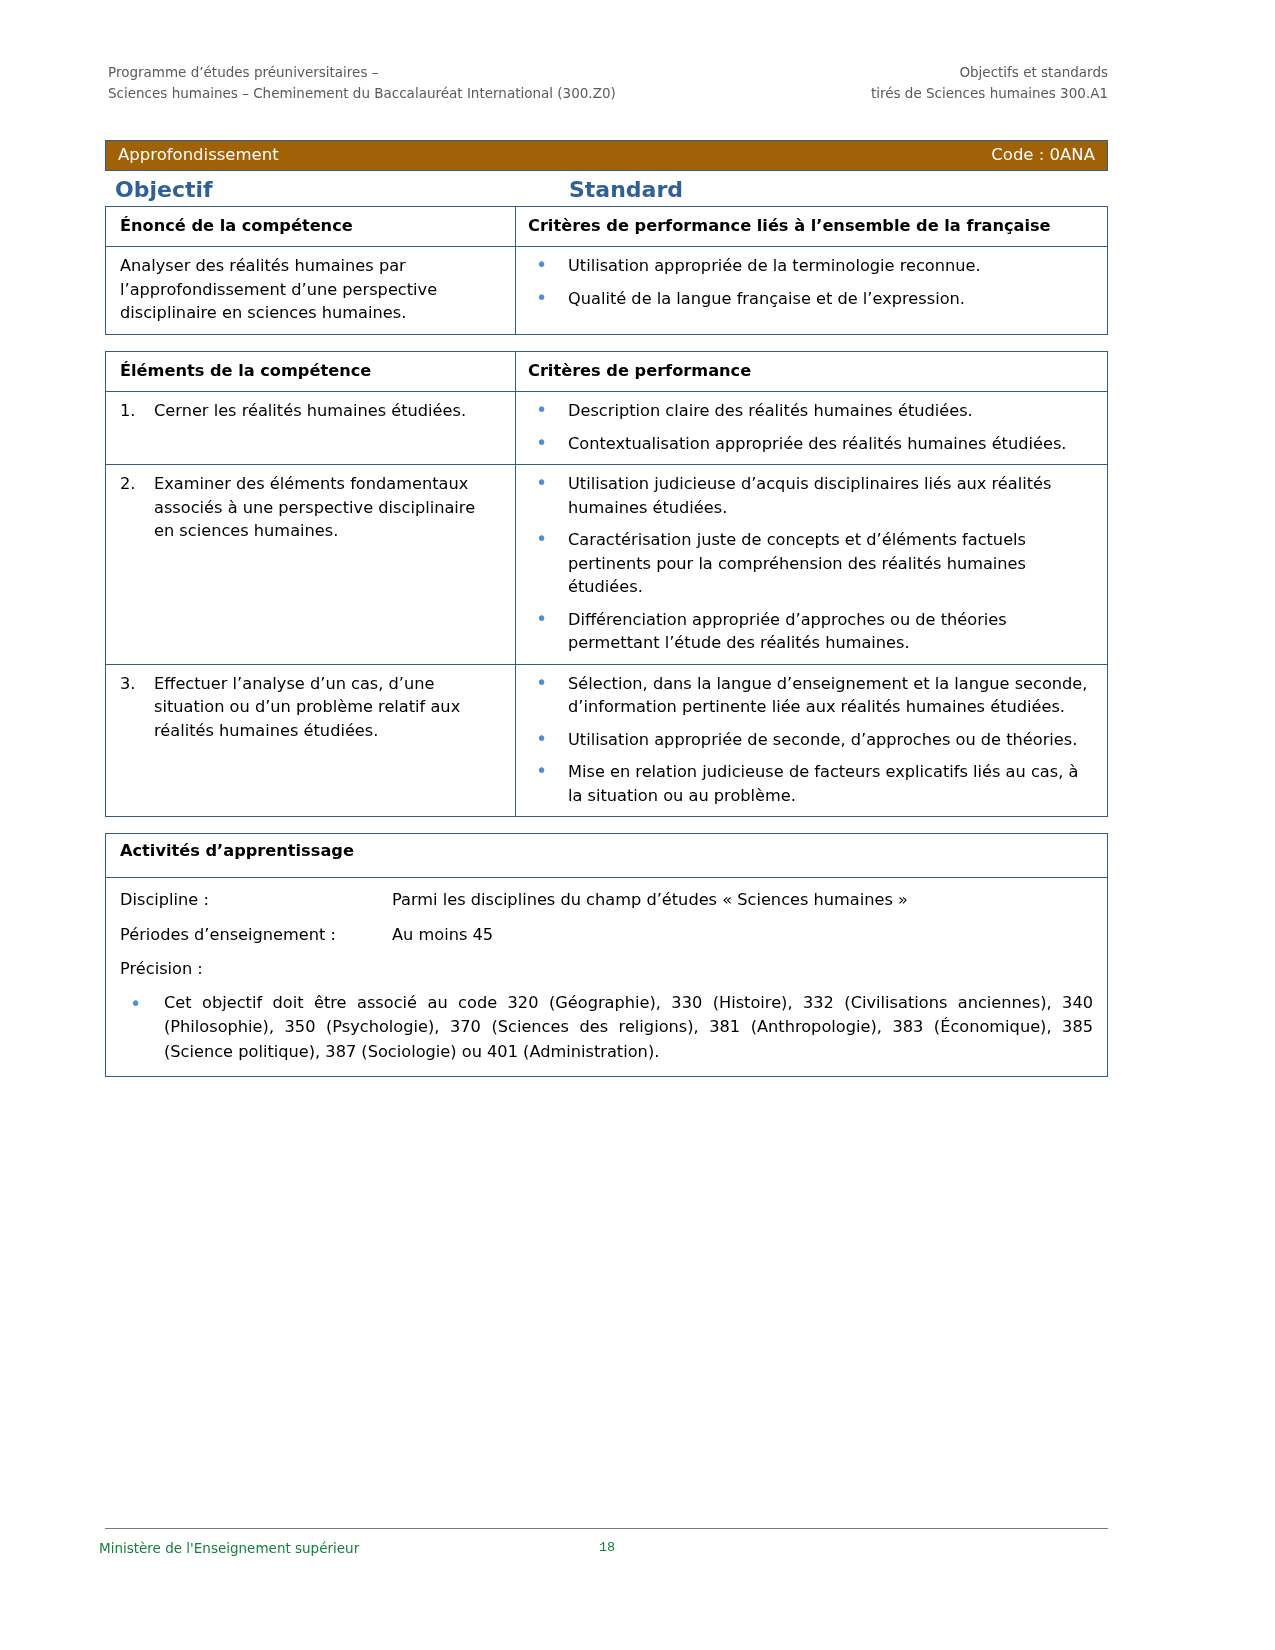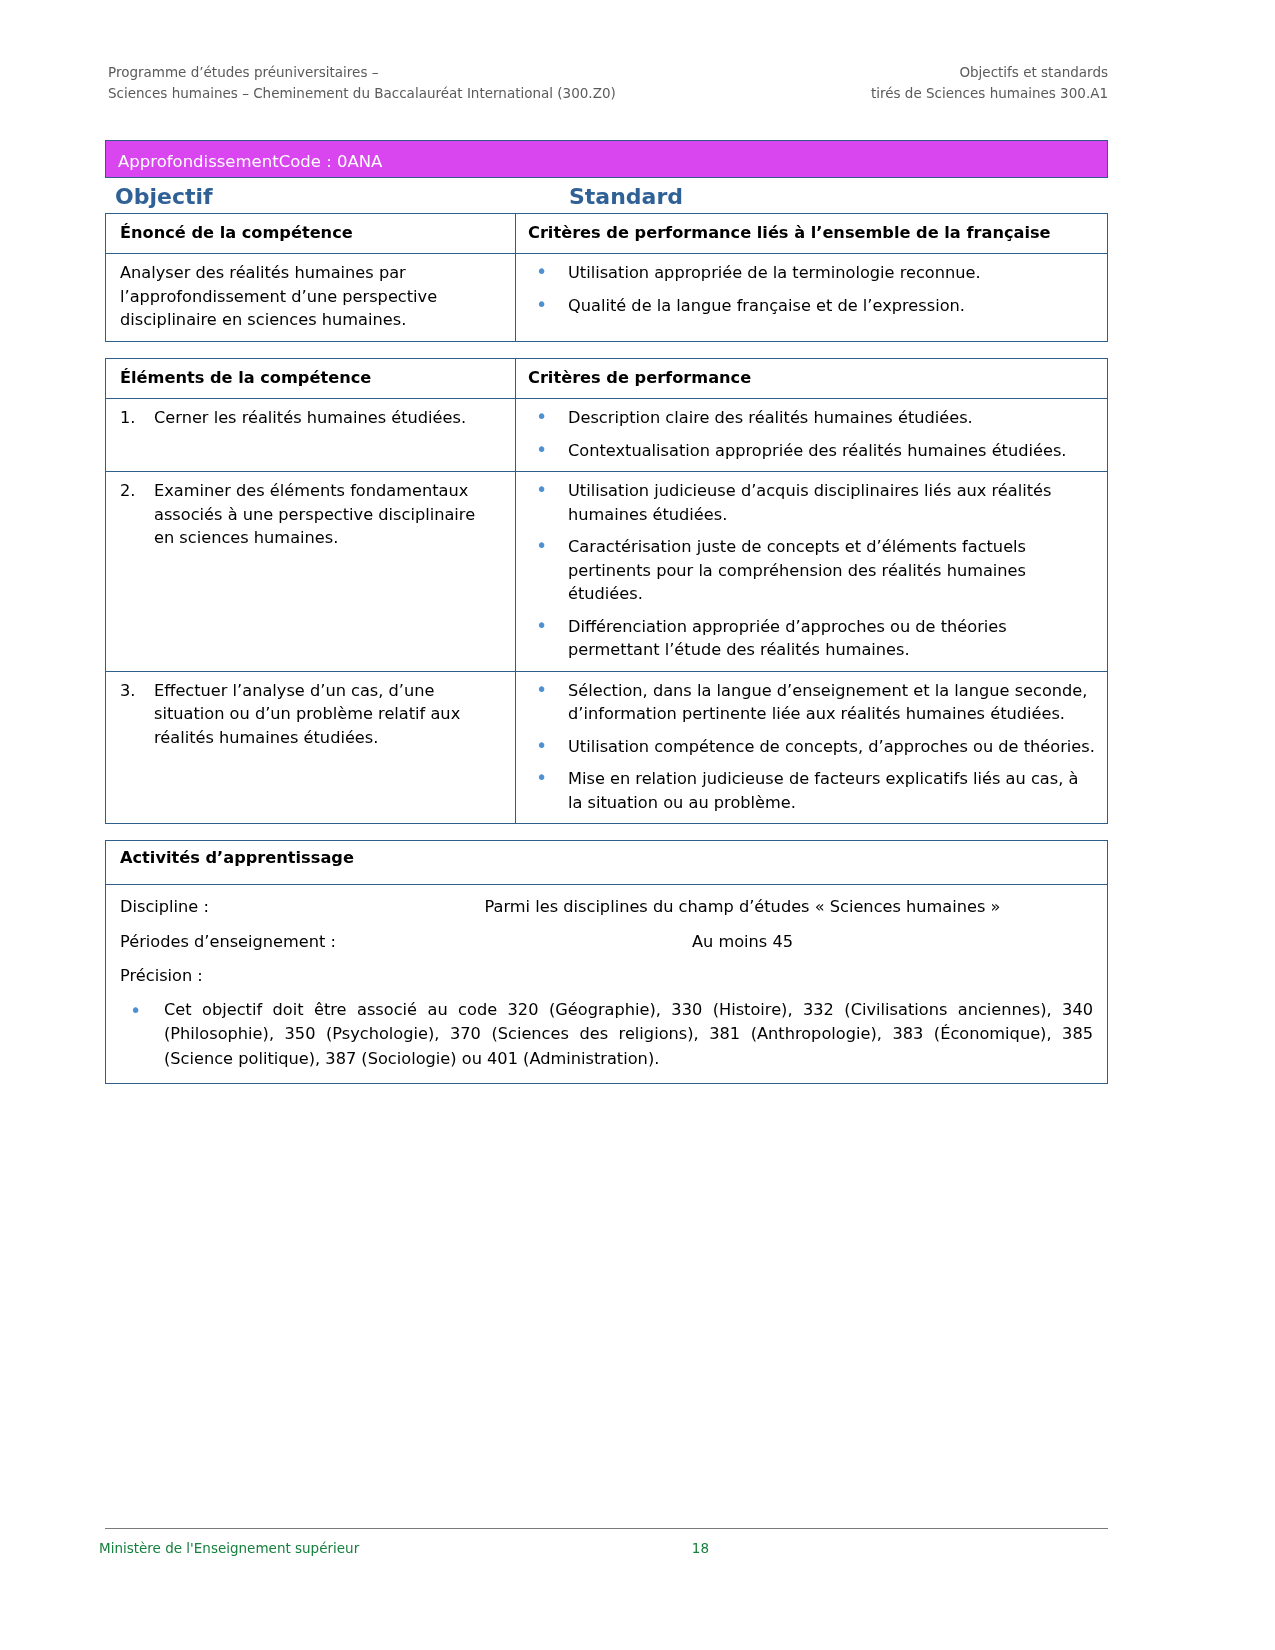--- a/index.html
+++ b/index.html
@@ -47,11 +47,12 @@
 
   
   .titlebar {
-    background: #d946ef;
+    background: #a16207;
     color: #ffffff;
     font-size: 16.5px;
-    padding: 11px 12px 6px 12px;
-    display: flex;
+    padding: 4px 12px 6px 12px;
+    display: flex;
+    justify-content: space-between;
     border: 1px solid #2f5d8c;
     box-sizing: border-box;
   }

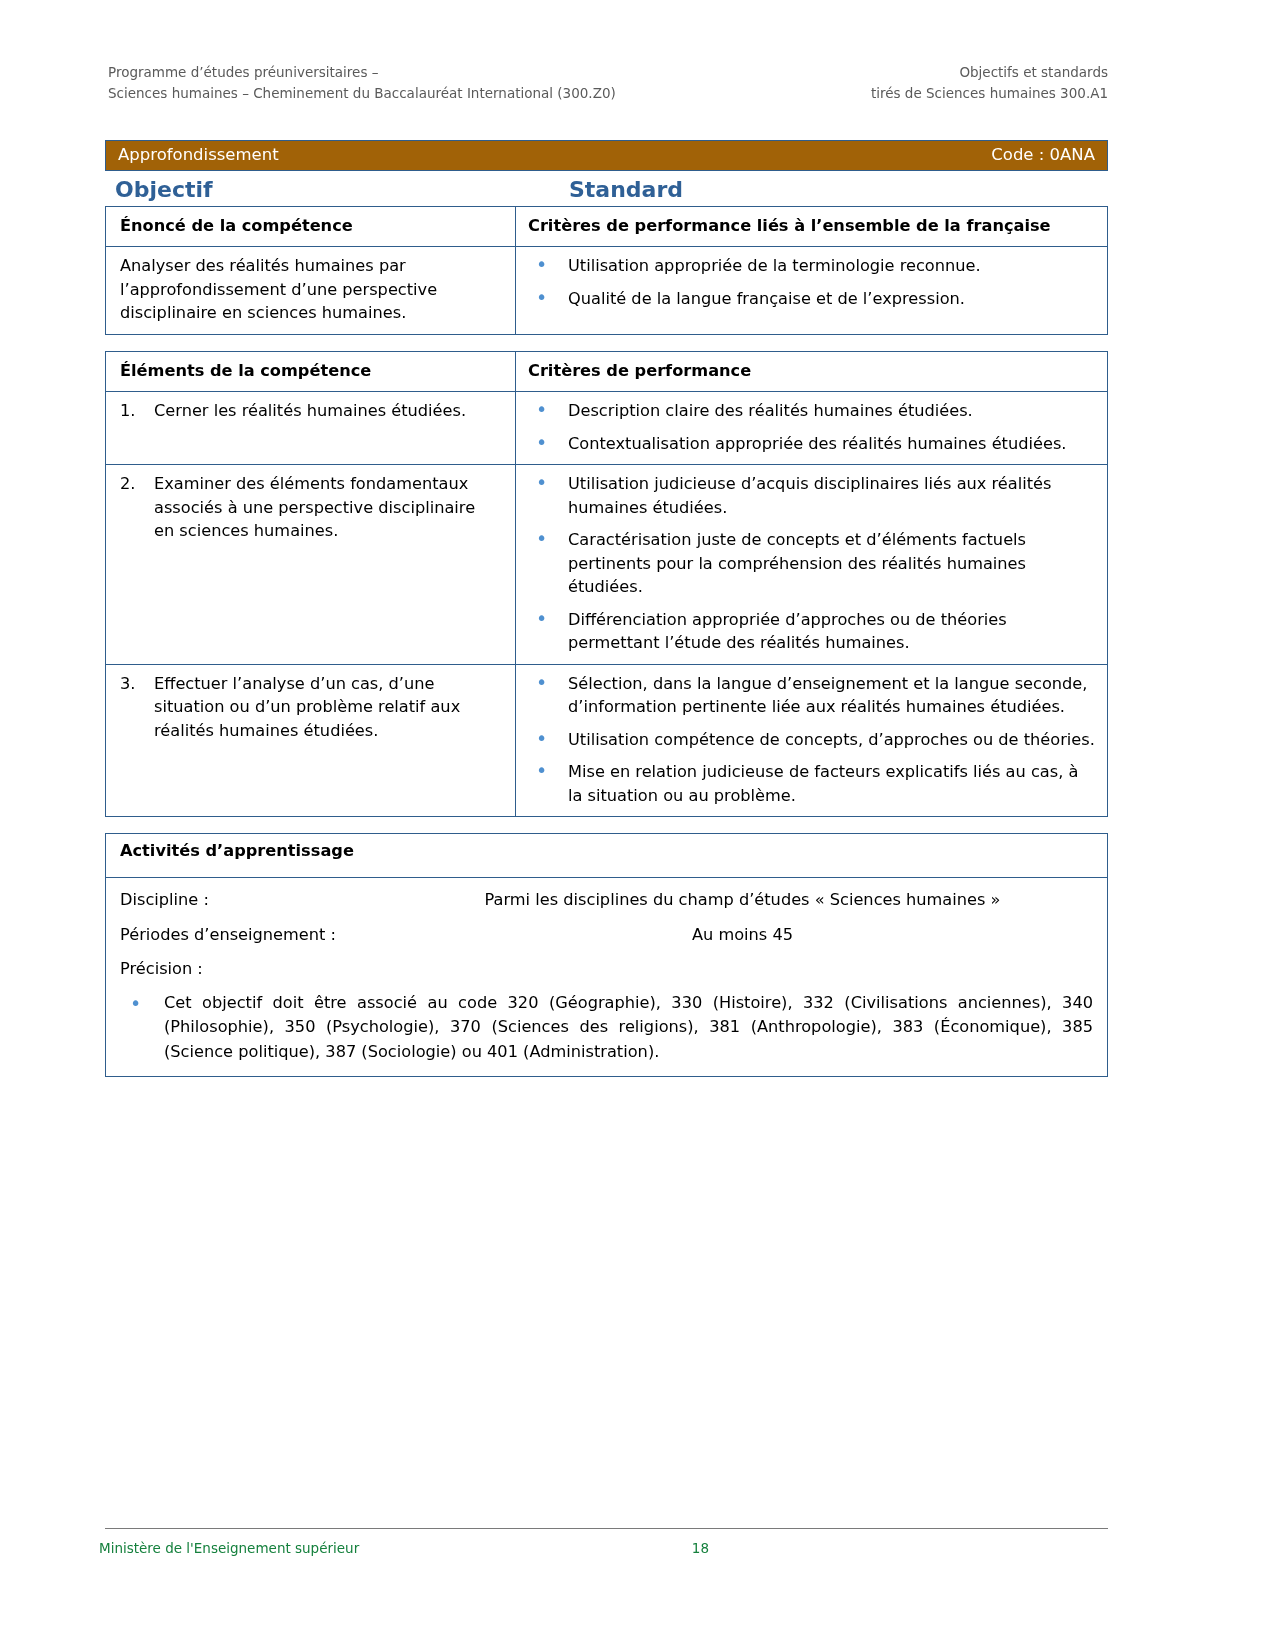--- a/index.html
+++ b/index.html
@@ -288,7 +288,7 @@
         <div class="cell-right">
           <ul class="bul">
             <li>Sélection, dans la langue d’enseignement et la langue seconde, d’information pertinente liée aux réalités humaines étudiées.</li>
-            <li>Utilisation compétence de concepts, d’approches ou de théories.</li>
+            <li>Utilisation appropriée de seconde, d’approches ou de théories.</li>
             <li>Mise en relation judicieuse de facteurs explicatifs liés au cas, à la situation ou au problème.</li>
           </ul>
         </div>

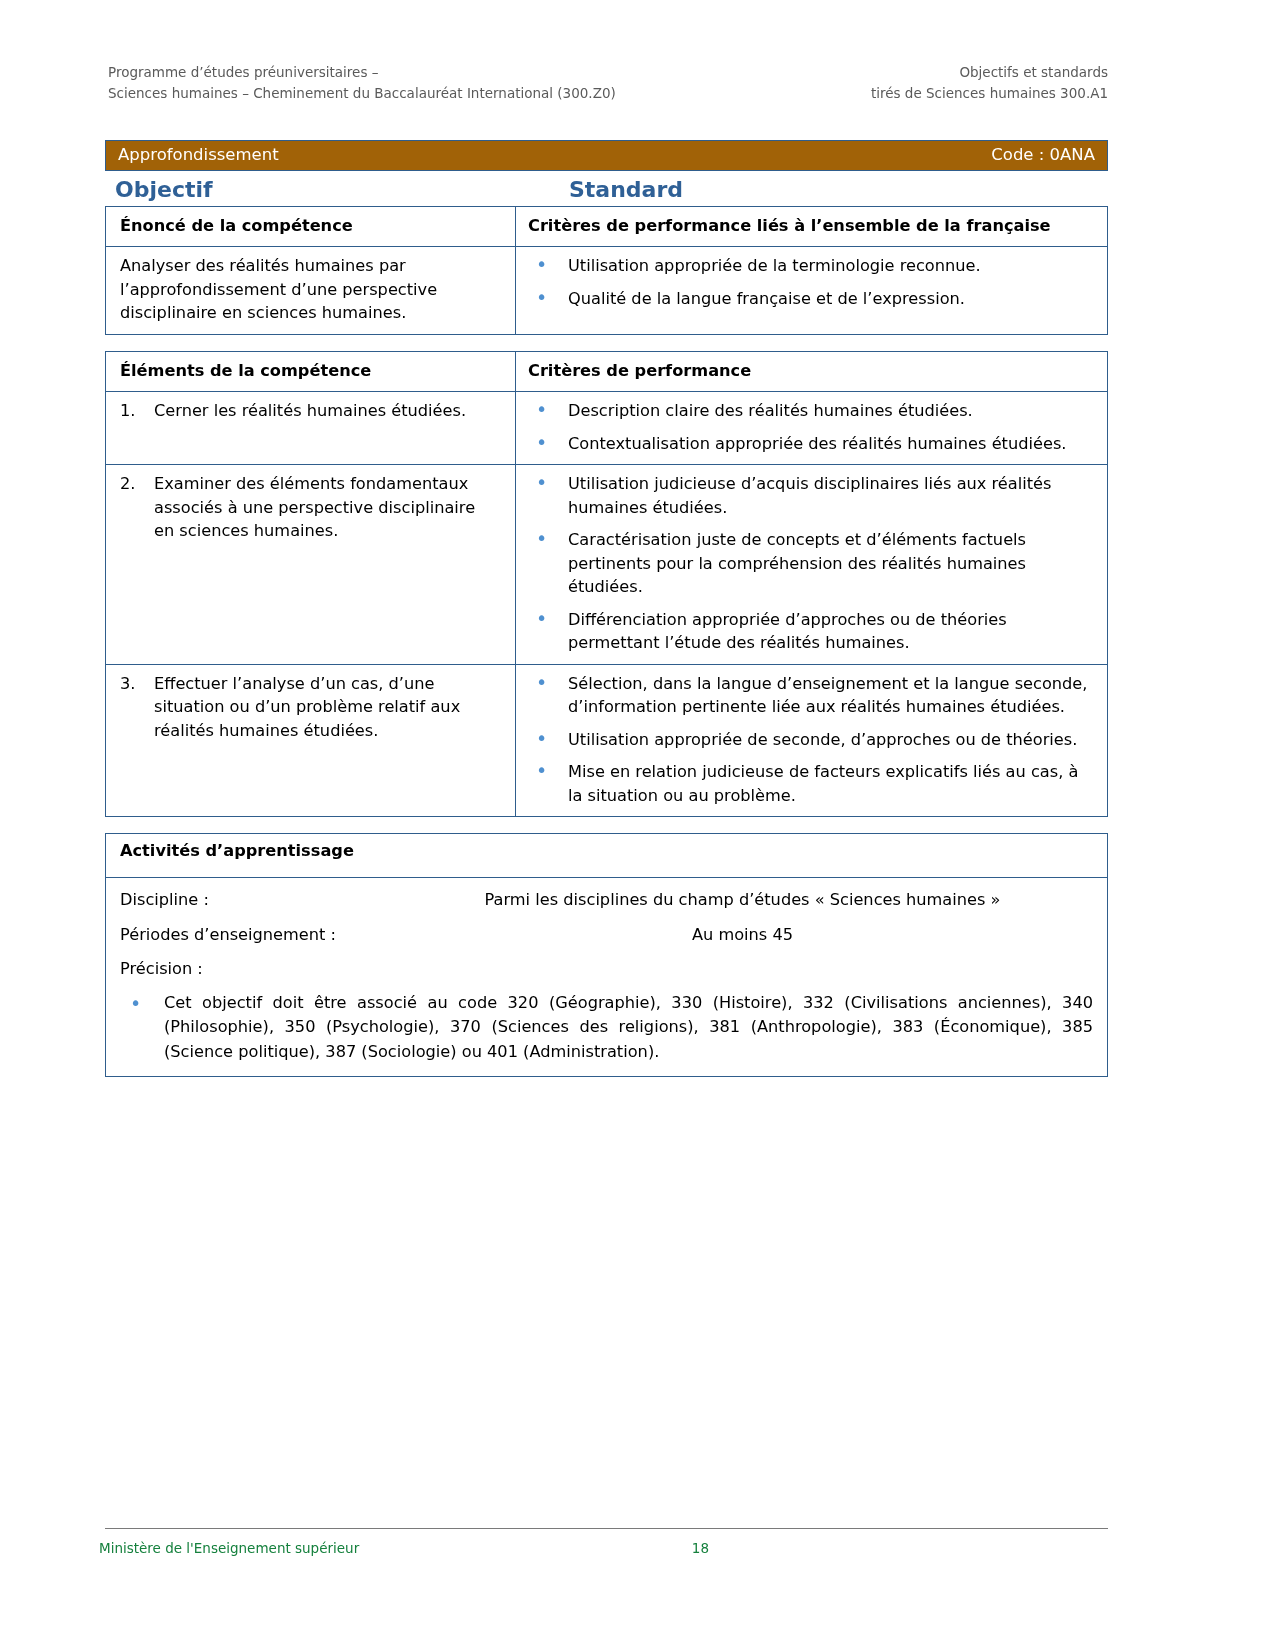--- a/index.html
+++ b/index.html
@@ -154,7 +154,7 @@
     margin-bottom: 10px;
   }
   .act-line .lbl { width: 272px; flex: 0 0 272px; }
-  .act-line .val { flex: 1; text-align: center; }
+  .act-line .val { flex: 1; }
   .act-line.short .lbl { width: 272px; }
   .precision { margin-bottom: 10px; }
   .prec-item {

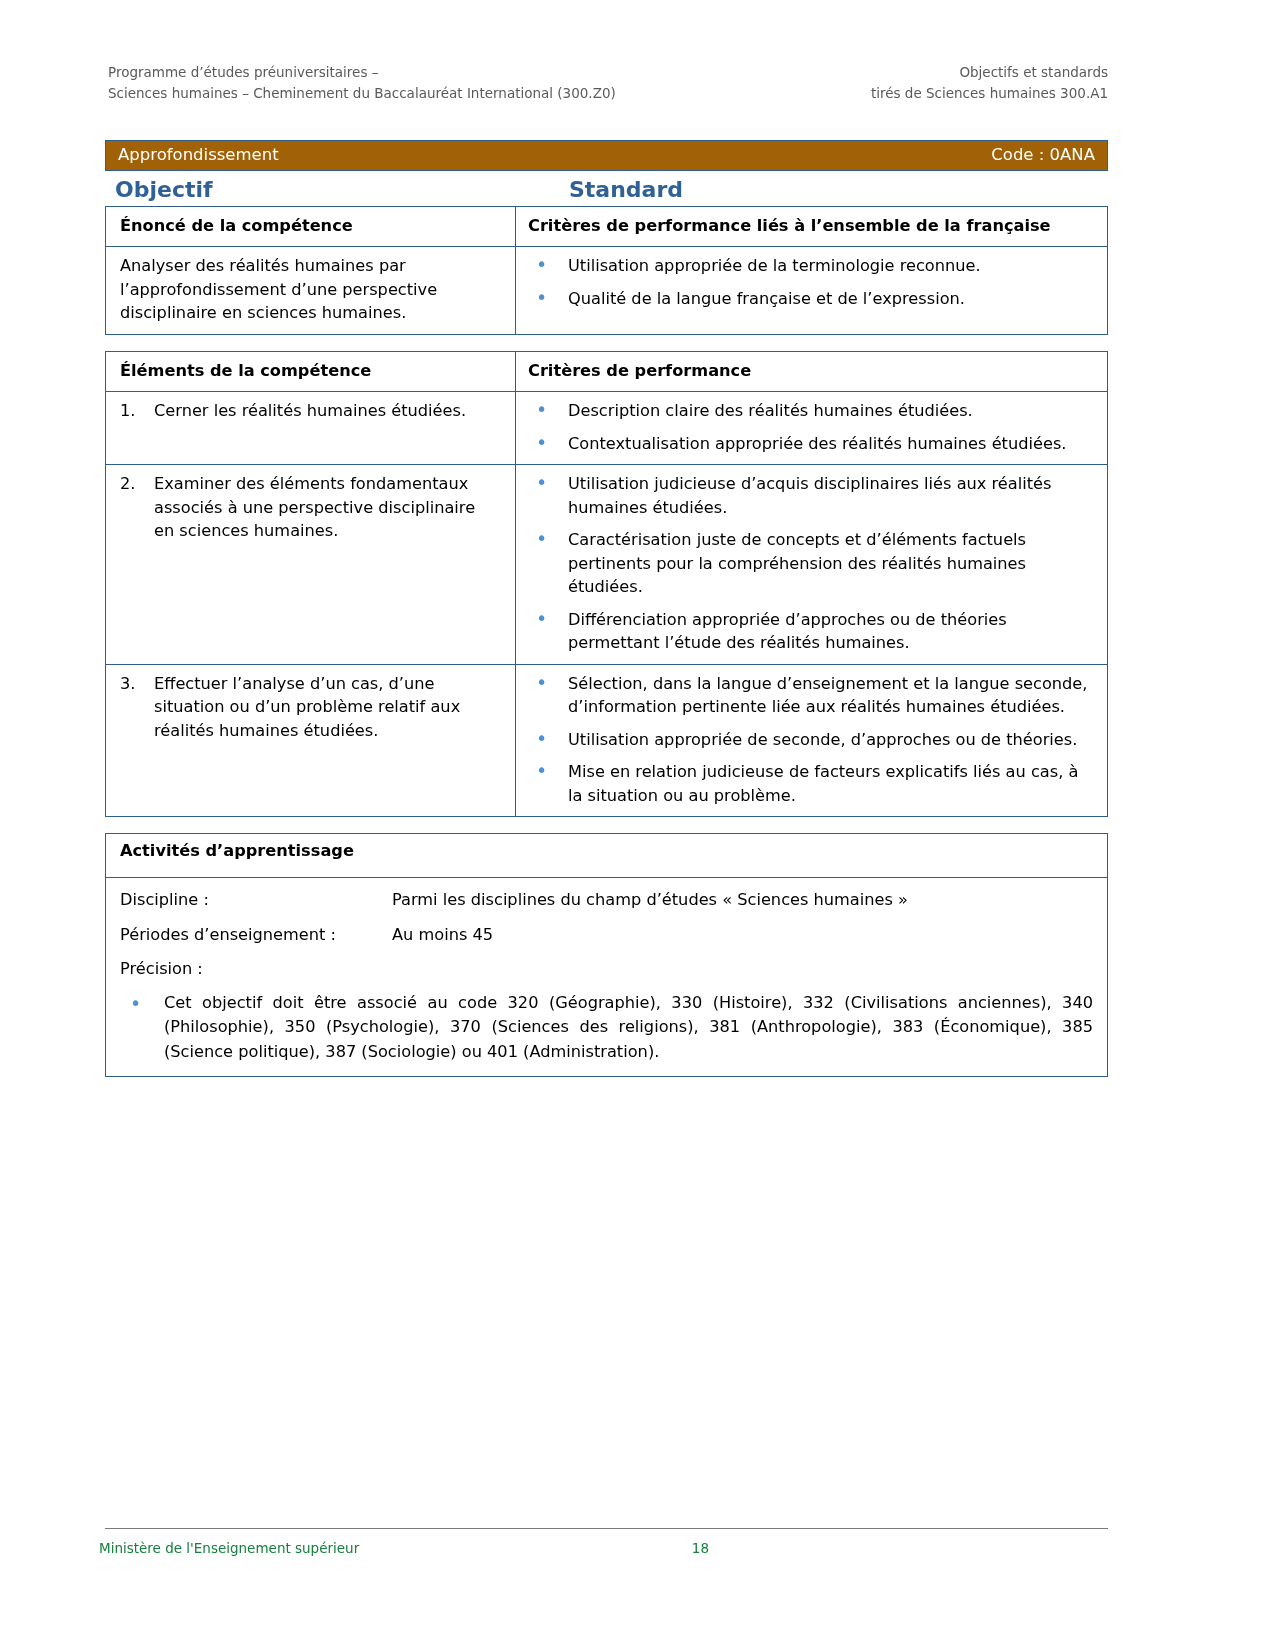--- a/index.html
+++ b/index.html
@@ -191,7 +191,7 @@
     display: flex;
   }
   .page-footer .f-left { width: 500px; }
-  .page-footer .f-num { width: 110px; text-align: right; }
+  .page-footer .f-num { width: 110px; text-align: left; font-family: Liberation Mono, monospace; }
 </style>
 </head>
 <body>

